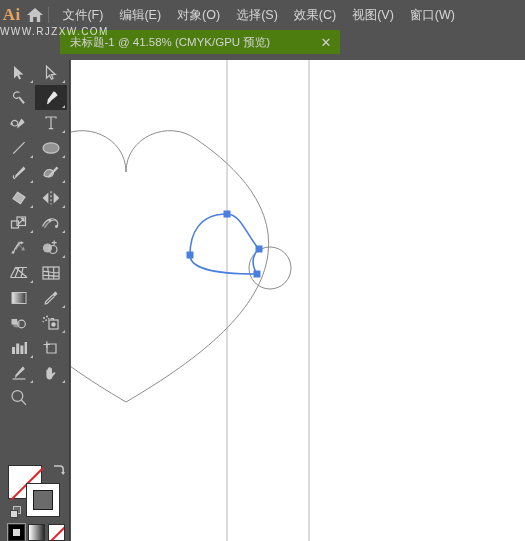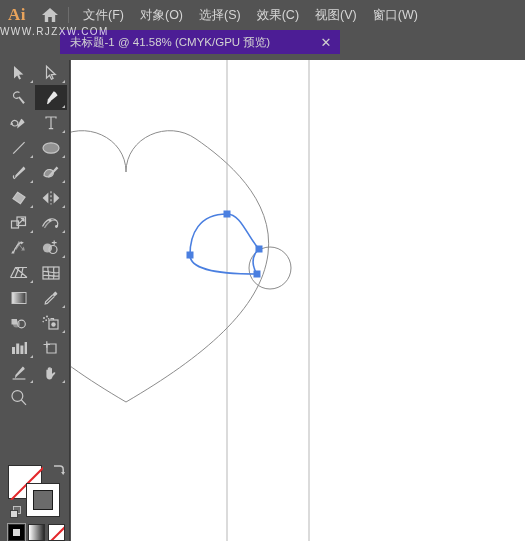--- a/index.html
+++ b/index.html
@@ -158,6 +158,7 @@
     </div>
     <div id="menu-sep"></div>
     <div class="menu-item">文件(F)</div>
+    <div class="menu-item">编辑(E)</div>
     <div class="menu-item">对象(O)</div>
     <div class="menu-item">选择(S)</div>
     <div class="menu-item">效果(C)</div>

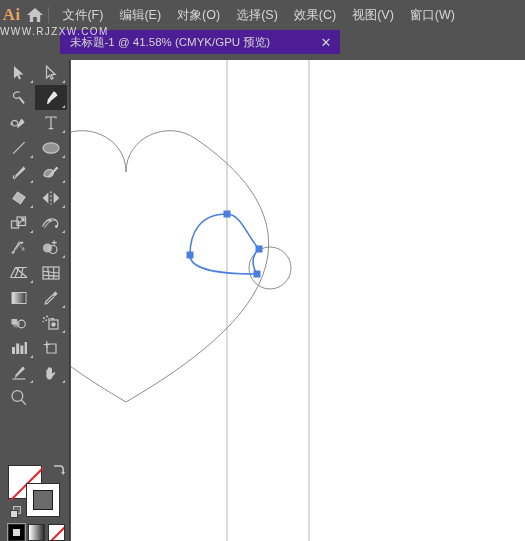--- a/index.html
+++ b/index.html
@@ -36,7 +36,7 @@
   }
   #doc-tab{
     position:absolute; left:60px; top:0; height:24px; width:280px;
-    background:#4c1d95; display:flex; align-items:center; padding:0 6px 0 10px;
+    background:#4d7c0f; display:flex; align-items:center; padding:0 6px 0 10px;
   }
   #tab-title{
     color:#d2d2d2; font-size:11.5px; white-space:nowrap; overflow:hidden;

